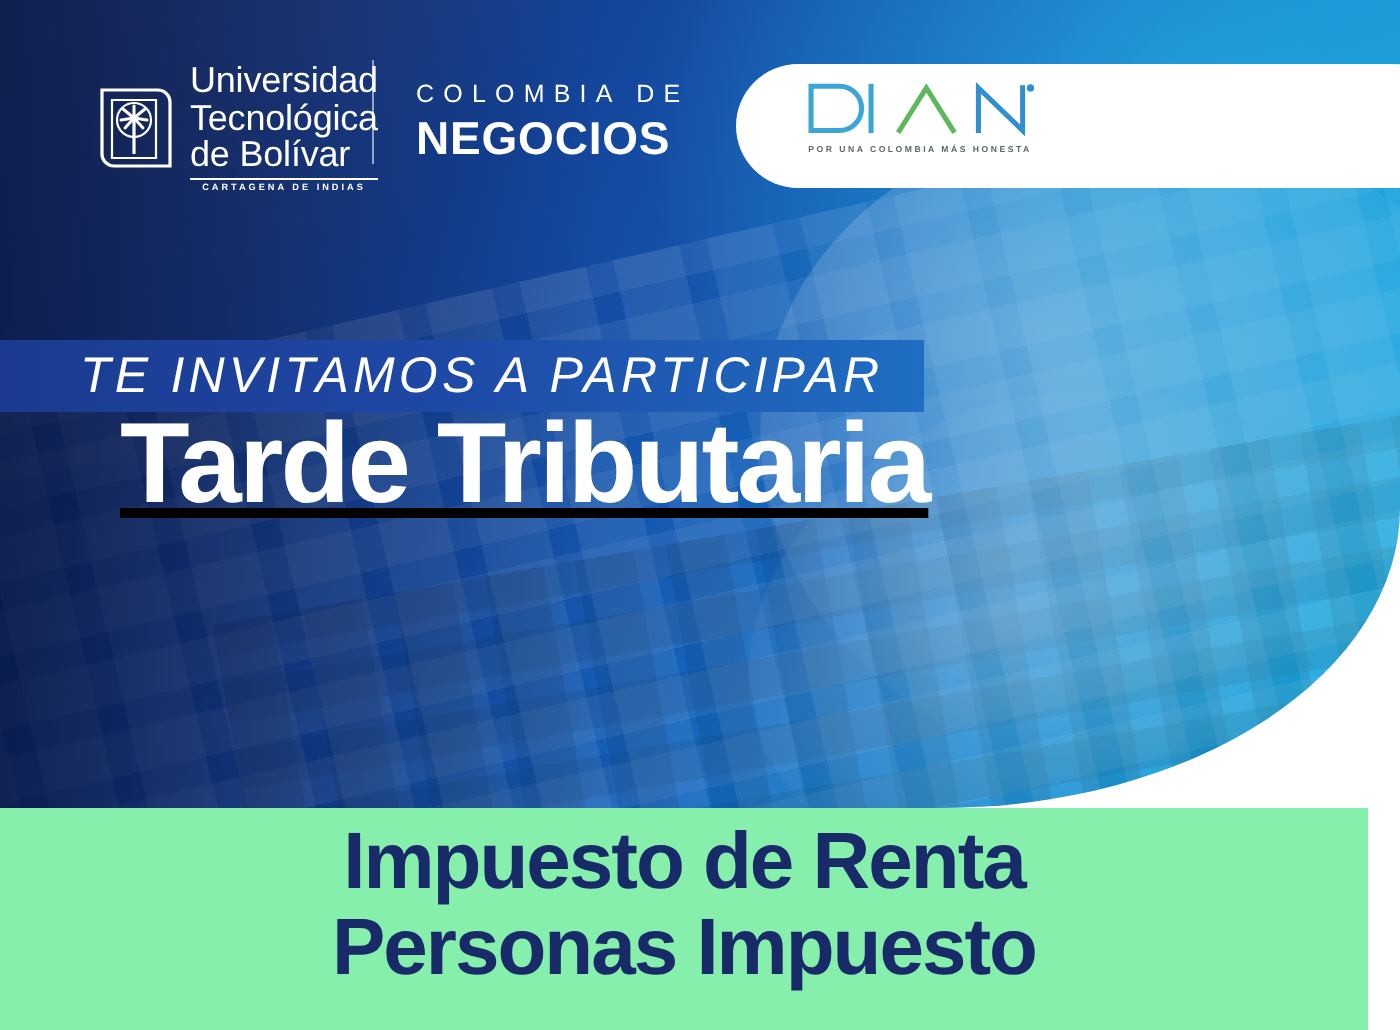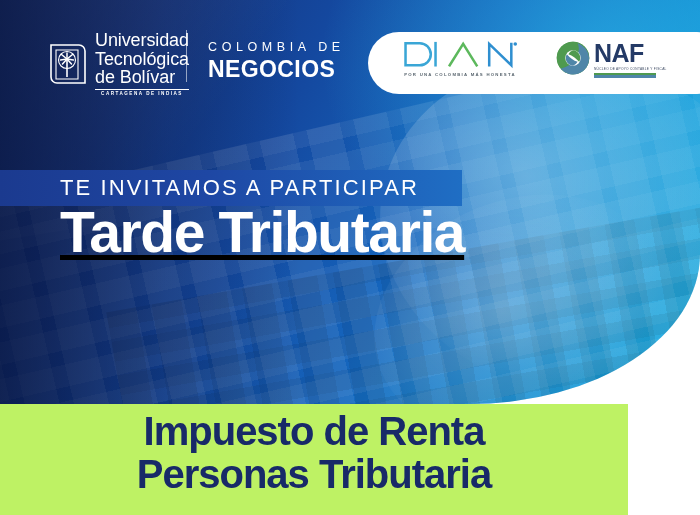--- a/index.html
+++ b/index.html
@@ -191,26 +191,6 @@
       <div class="dian-tag">POR UNA COLOMBIA MÁS HONESTA</div>
     </div>
 
-    <div class="naf">
-      <div>
-        <svg viewBox="0 0 44 44" width="34" height="34" aria-hidden="true">
-          <circle cx="22" cy="22" r="21" fill="#4f9a4f"></circle>
-          <path d="M22 1 A21 21 0 0 0 22 43 A21 21 0 0 0 22 1 Z" fill="#4f9a4f"></path>
-          <path d="M43 22 A21 21 0 0 1 6 36 Q20 32 26 22 Q32 12 28 3 A21 21 0 0 1 43 22 Z" fill="#4f86a8"></path>
-          <circle cx="22" cy="22" r="10" fill="#ffffff"></circle>
-          <path d="M22 12 A10 10 0 0 1 30 27 Q24 20 16 17 A10 10 0 0 1 22 12 Z" fill="#4f9a4f"></path>
-          <path d="M22 32 A10 10 0 0 1 14 17 Q20 24 28 27 A10 10 0 0 1 22 32 Z" fill="#4f86a8"></path>
-        </svg>
-      </div>
-      <div class="naf-txt">
-        <div class="naf-word">NAF</div>
-        <div class="naf-sub1">NÚCLEO DE APOYO CONTABLE Y FISCAL</div>
-        <div class="naf-bars">
-          <div class="naf-bar" style="background:#4f9a4f"></div>
-          <div class="naf-bar" style="background:#4f86a8"></div>
-        </div>
-      </div>
-    </div>
 
   </div>
 

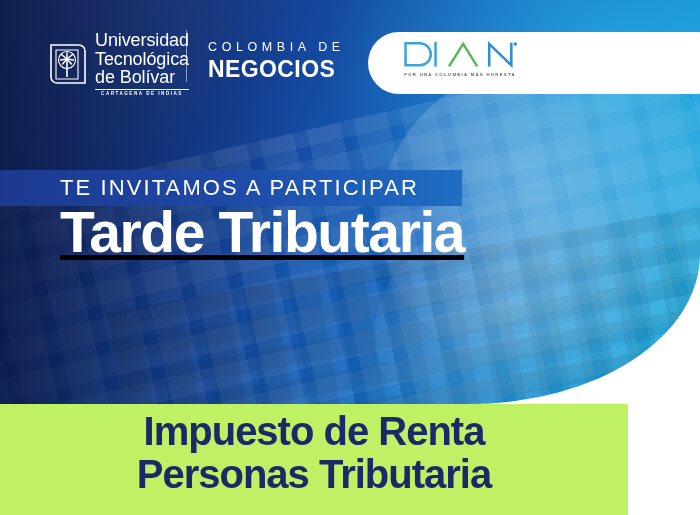--- a/index.html
+++ b/index.html
@@ -100,8 +100,8 @@
     display:flex;align-items:center;
   }
   .band span{
-    color:#ffffff;font-size:22px;letter-spacing:2.1px;font-weight:400;
-    margin-left:60px;white-space:nowrap;
+    color:#ffffff;font-size:25px;letter-spacing:2.1px;font-weight:400;
+    margin-left:40px;white-space:nowrap;font-style:italic;
   }
 
   

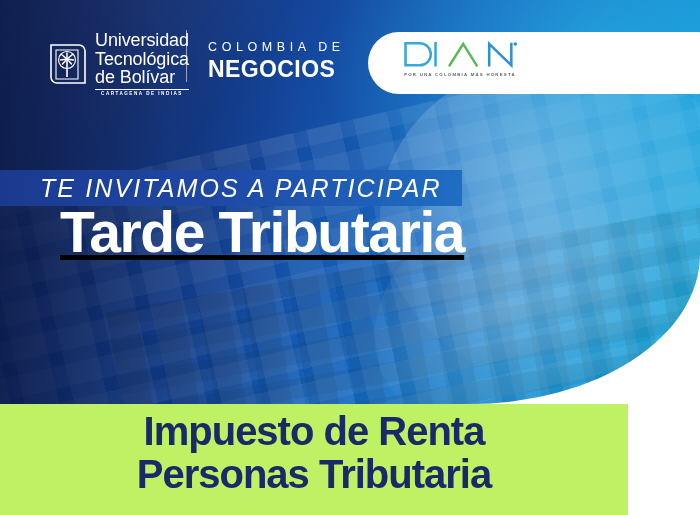--- a/index.html
+++ b/index.html
@@ -116,7 +116,7 @@
   }
 
   
-  .bottom{position:absolute;left:0;top:404px;width:628px;height:111px;background:#bef264;z-index:6;}
+  .bottom{position:absolute;left:0;top:404px;width:684px;height:111px;background:#86efac;z-index:6;}
   .sub{
     color:#182a68;font-weight:800;font-size:40px;line-height:1.07;
     letter-spacing:-1px;text-align:center;white-space:nowrap;

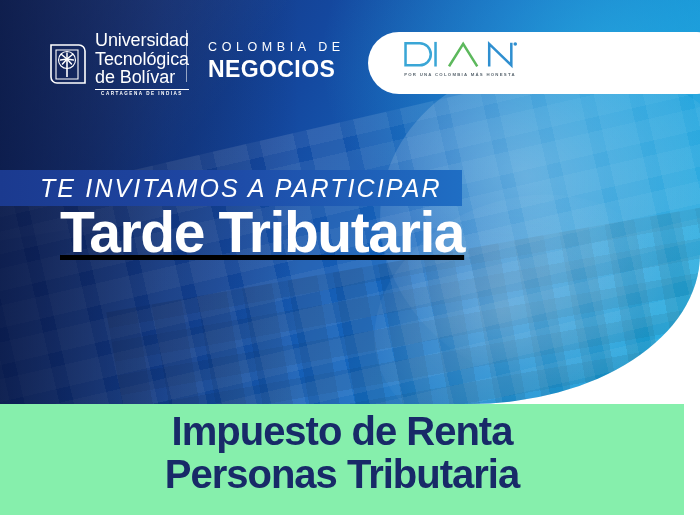--- a/index.html
+++ b/index.html
@@ -204,7 +204,7 @@
 
   <div class="bottom">
     <div class="sub l1">Impuesto de Renta</div>
-    <div class="sub">Personas Tributaria</div>
+    <div class="sub">Personas Impuesto</div>
   </div>
 
 </div>

